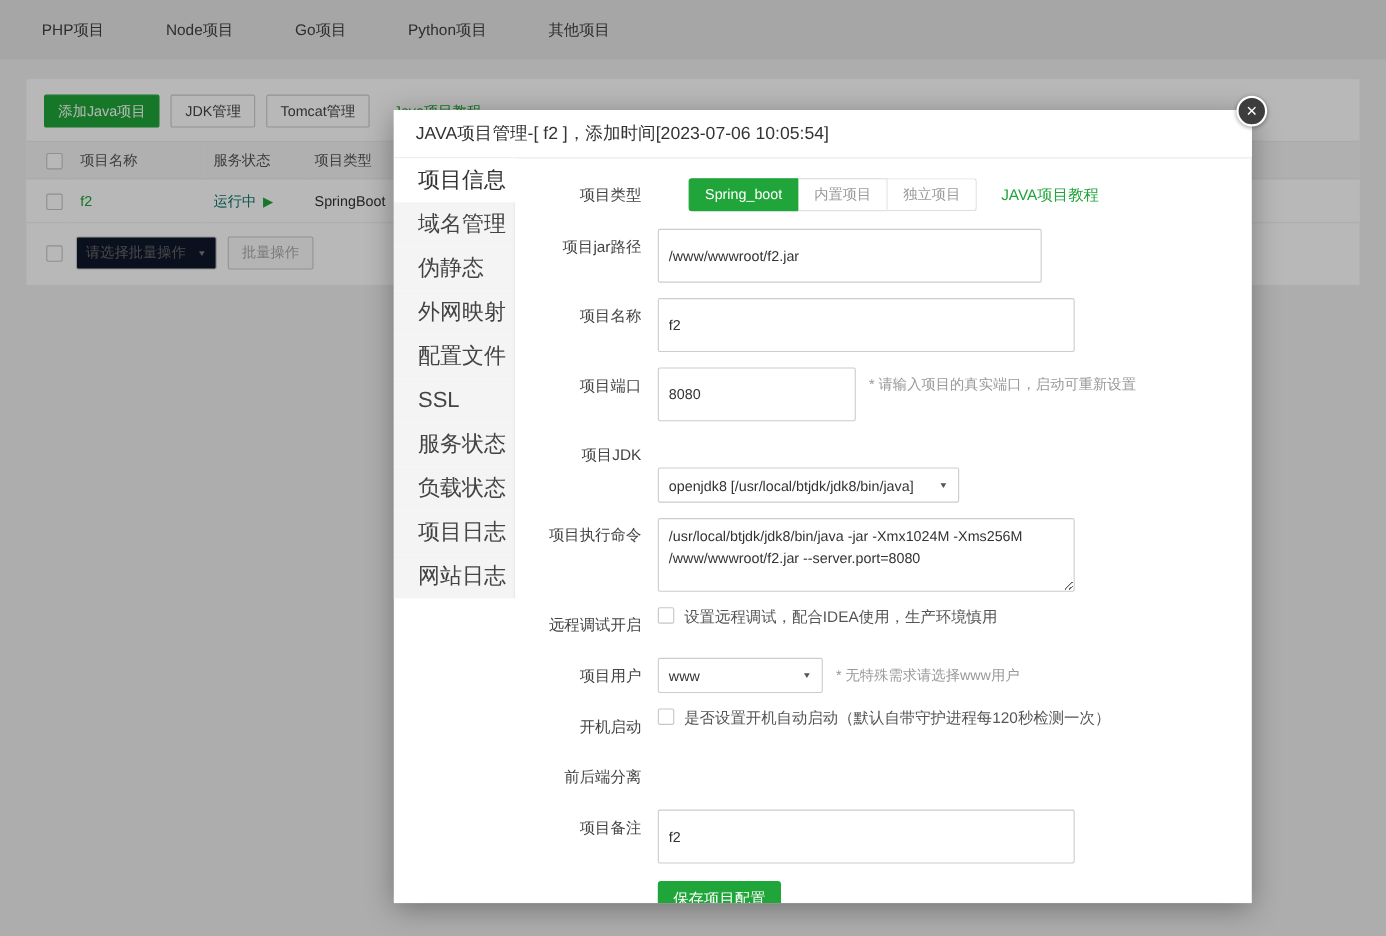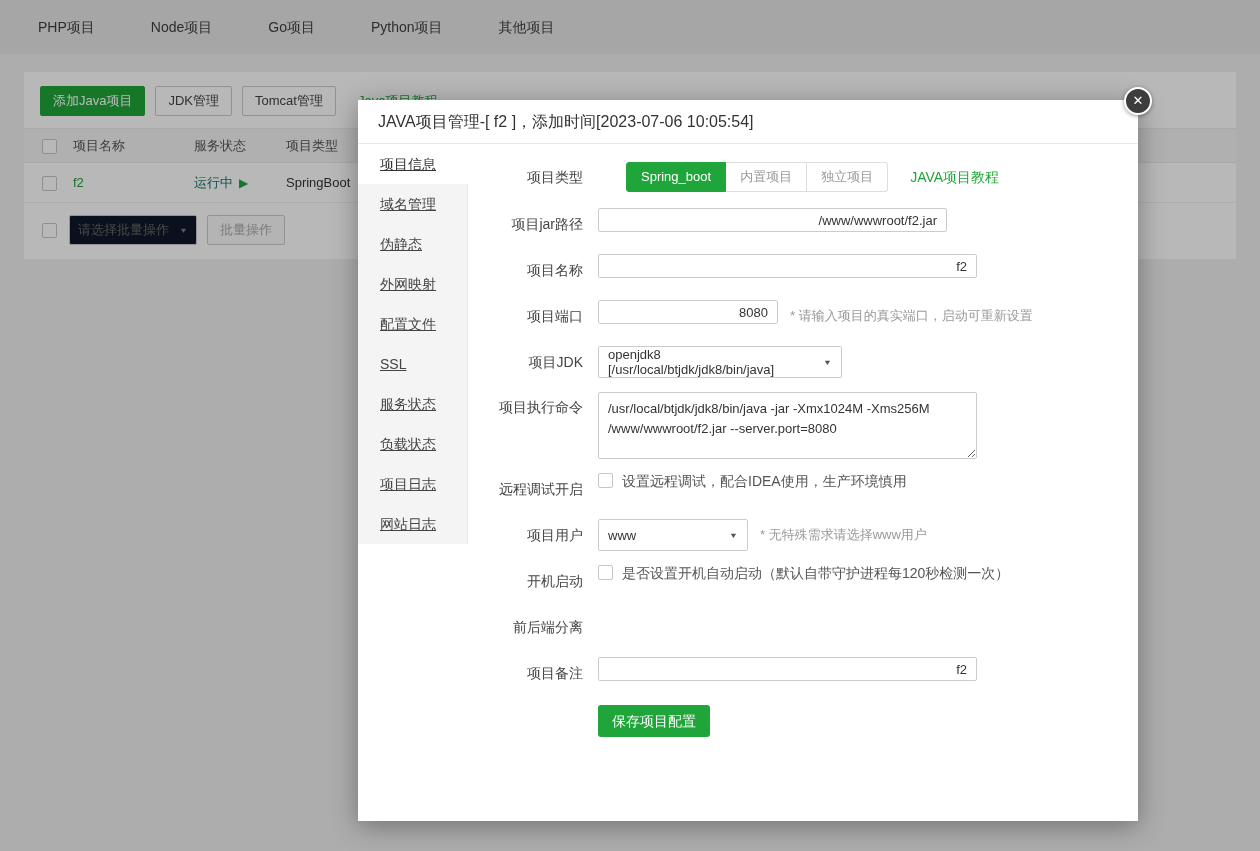--- a/index.html
+++ b/index.html
@@ -55,8 +55,8 @@
   .modal-body { display:flex; height:677px; }
 
   .side { width:110px; flex:none; }
-  .side-item { height:40px; line-height:40px; padding-left:22px; font-size:14px; color:#444;
-               background:#f4f4f4; border-right:1px solid #e8e8e8; cursor:pointer;text-decoration:underline; }
+  .side-item { height:40px; line-height:40px; padding-left:22px; font-size:20px; color:#444;
+               background:#f4f4f4; border-right:1px solid #e8e8e8; cursor:pointer; }
   .side-item.active { background:#fff; border-right-color:transparent; color:#333; }
 
   .form-area { flex:1; padding:18px 24px 20px 10px; overflow:hidden; }

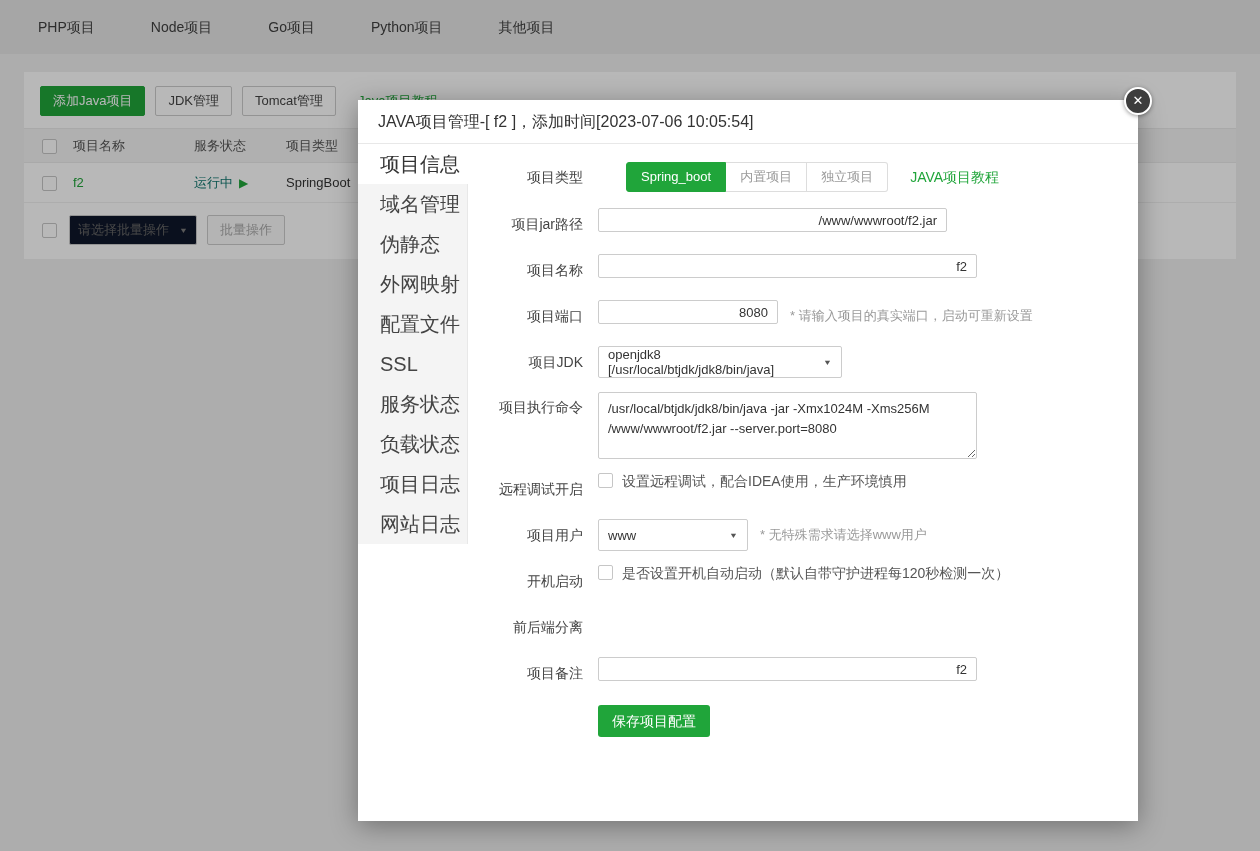--- a/index.html
+++ b/index.html
@@ -74,8 +74,8 @@
   .seg.active { background:#20a53a; border-color:#20a53a; color:#fff; }
   .tut-link { color:#20a53a; font-size:14px; margin-left:22px; line-height:30px; text-decoration:none; cursor:pointer; }
 
-  .inp { height:24px; border:1px solid #ccc; border-radius:2px; padding:0 9px; font-size:13px; color:#333;
-         font-family:"Liberation Sans","DejaVu Sans",sans-serif; background:#fff;text-align:right; }
+  .inp { height:49px; border:1px solid #ccc; border-radius:2px; padding:0 9px; font-size:13px; color:#333;
+         font-family:"Liberation Sans","DejaVu Sans",sans-serif; background:#fff; }
   .w-jar { width:349px; }
   .w-name { width:379px; }
   .w-port { width:180px; }

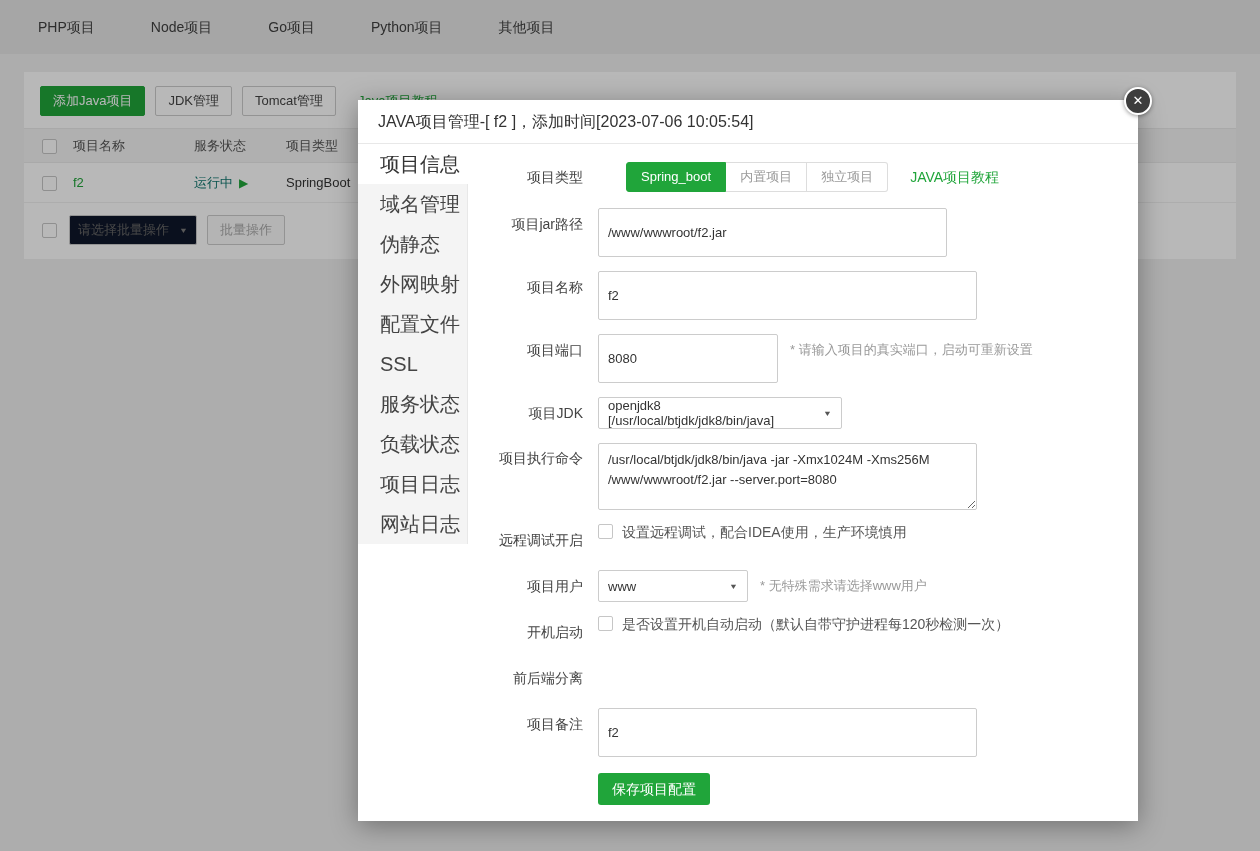--- a/index.html
+++ b/index.html
@@ -84,7 +84,7 @@
   .sel { height:32px; border:1px solid #ccc; border-radius:2px; background:#fff; display:inline-flex;
          align-items:center; padding:0 9px; font-size:13px; color:#333; cursor:pointer; }
   .sel .chev { font-size:9px; color:#555; margin-left:auto; transform:scaleY(.85); }
-  .w-jdk { width:244px; }
+  .w-jdk { width:274px;margin-top:28px; }
   .w-user { width:150px; }
 
   .tarea { width:379px; height:67px; border:1px solid #ccc; border-radius:2px; padding:6px 9px;

